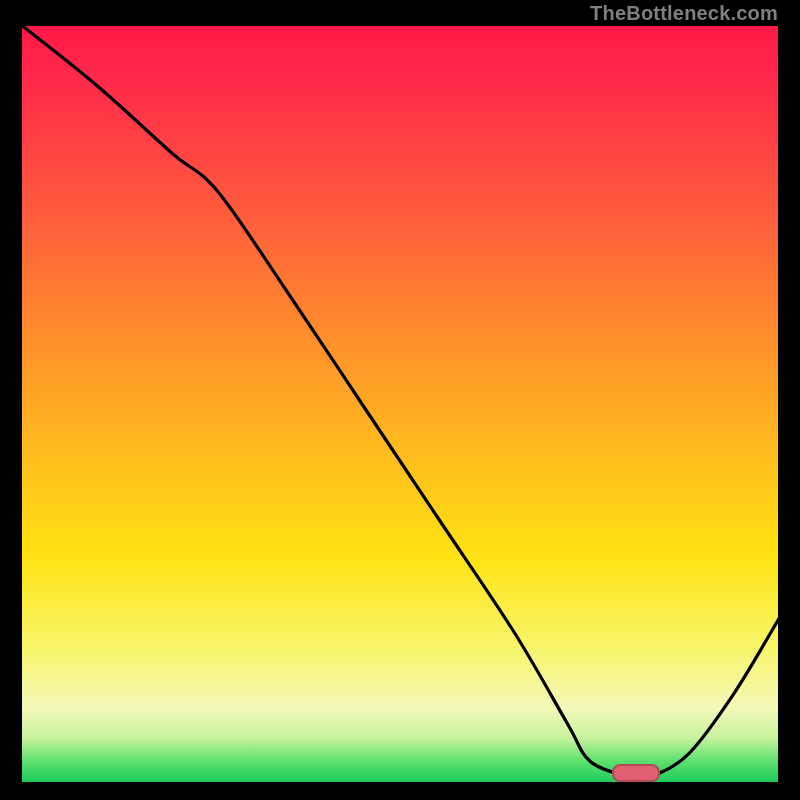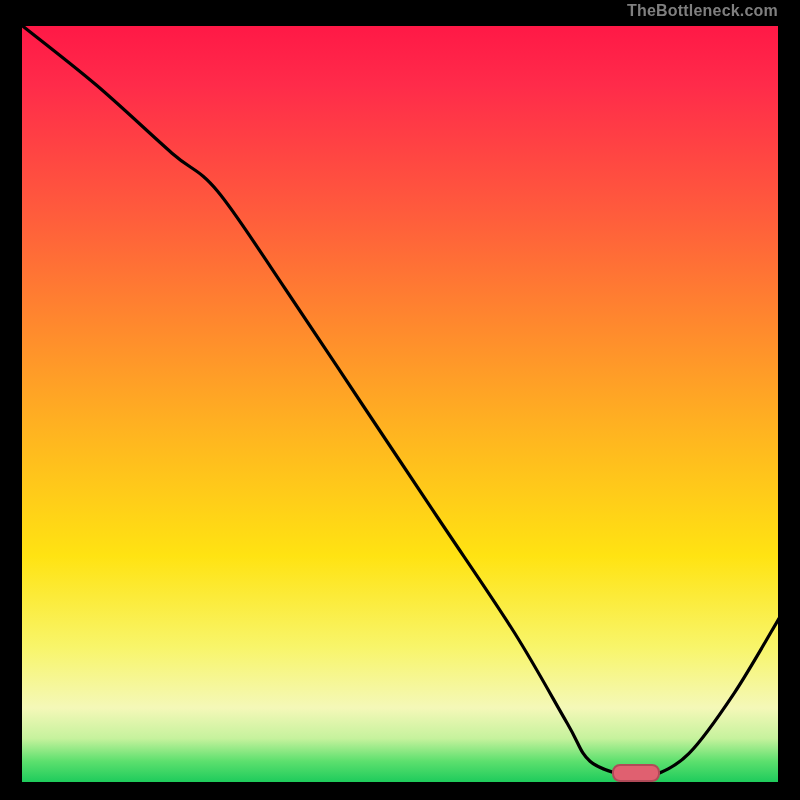--- a/index.html
+++ b/index.html
@@ -55,7 +55,7 @@
     top: 2px;
     right: 22px;
     color: #7f7f7f;
-    font-size: 16px;
+    font-size: 20px;
     font-weight: 600;
     letter-spacing: 0.2px;
     margin-left: 9px;

